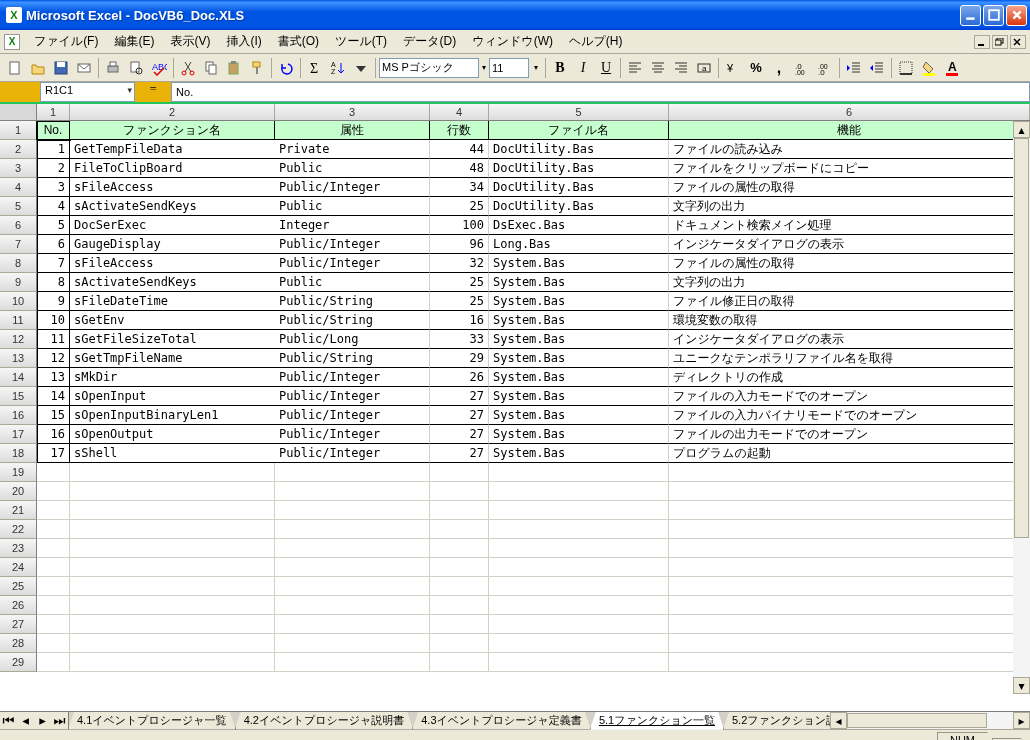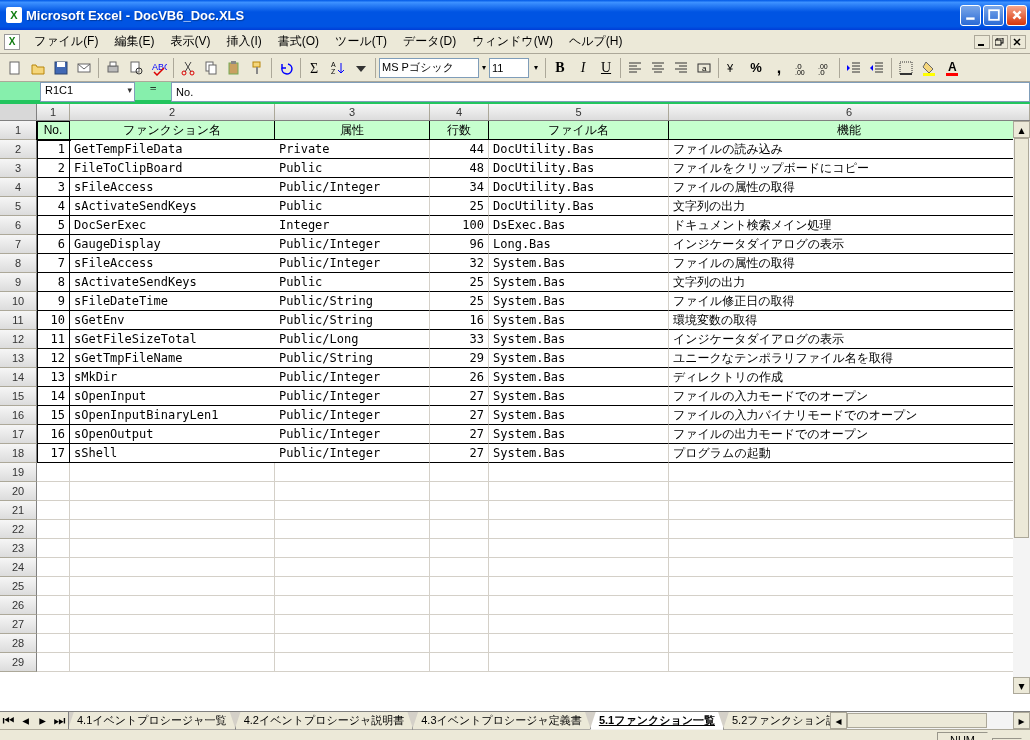--- a/index.html
+++ b/index.html
@@ -28,7 +28,7 @@
 .font-select { width: 100px; height: 20px; border: 1px solid #7f9db9; background: white; font-size: 11px; padding: 1px 2px; }
 .size-select { width: 40px; height: 20px; border: 1px solid #7f9db9; background: white; font-size: 11px; padding: 1px 2px; }
 
-.formula-bar { background: #86efac; height: 22px; display: flex; align-items: flex-start; border-bottom: 4px solid #22c55e; }
+.formula-bar { background: #eab308; height: 22px; display: flex; align-items: flex-start; border-bottom: 2px solid #22c55e; }
 .namebox { width: 95px; height: 20px; border: 1px solid #7f9db9; background: white; margin-left: 40px; font-size: 11px; padding: 1px 18px 1px 4px; position: relative; }
 .namebox::after { content: "▾"; position: absolute; right: 2px; top: 2px; font-size: 9px; color: #333; }
 .fx-label { margin: 0 14px; font-style: italic; font-family: serif; }

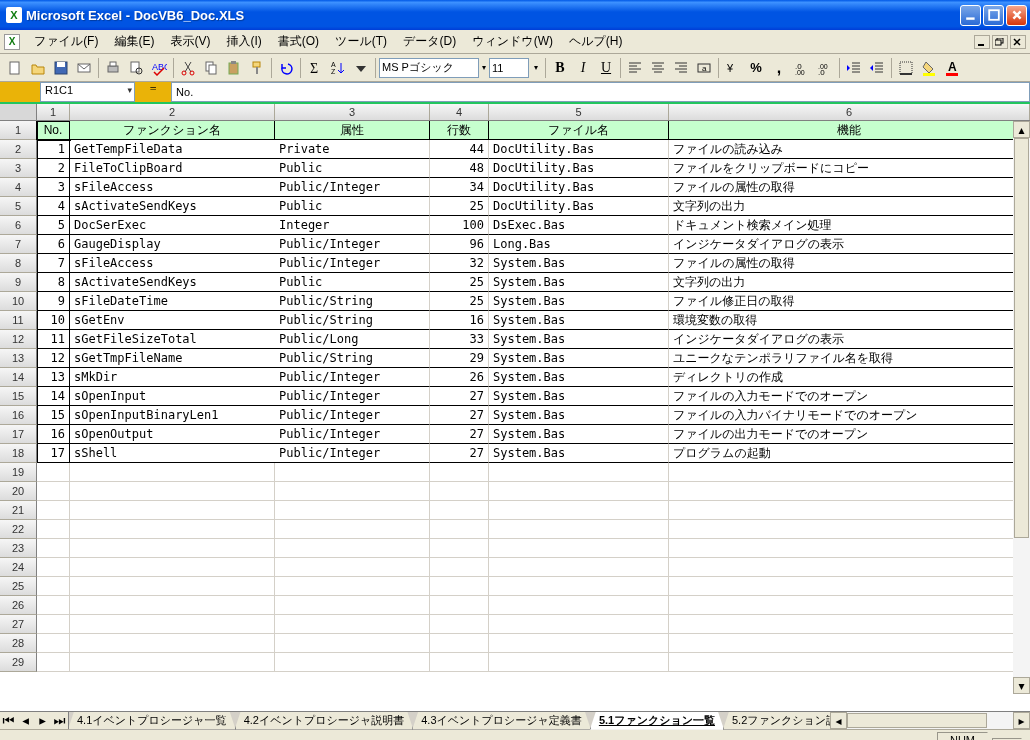--- a/index.html
+++ b/index.html
@@ -64,7 +64,7 @@
 .tab-nav-btn { width: 17px; height: 17px; background: #ece9d8; border: none; display:flex; align-items:center; justify-content:center; cursor:pointer; }
 .sheet-tabs { display: flex; flex: 1; overflow: hidden; background: #d4d0c8; align-items: flex-end; height: 18px; }
 .sheet-tab { padding: 1px 8px; font-size: 11px; background: #ece9d8; border: 1px solid #808080; border-top: none; margin-left: -1px; cursor: pointer; clip-path: polygon(6px 0, calc(100% - 6px) 0, 100% 100%, 0 100%); white-space: nowrap; }
-.sheet-tab.active { background: white; font-weight: bold; border-bottom: 1px solid white; text-decoration: underline; }
+.sheet-tab.active { background: white; font-weight: normal; border-bottom: 1px solid white; text-decoration: underline; }
 .hscroll { width: 200px; height: 17px; background: #ece9d8; display: flex; align-items: center; }
 .sb-btn { width: 17px; height: 17px; background: #ece9d8; border: 1px solid #aca899; display:flex;align-items:center;justify-content:center; cursor:pointer; }
 .sb-track { flex: 1; height: 17px; background: repeating-conic-gradient(#e8e8e8 0% 25%, #fff 0% 50%) 50% / 2px 2px; position: relative; }

